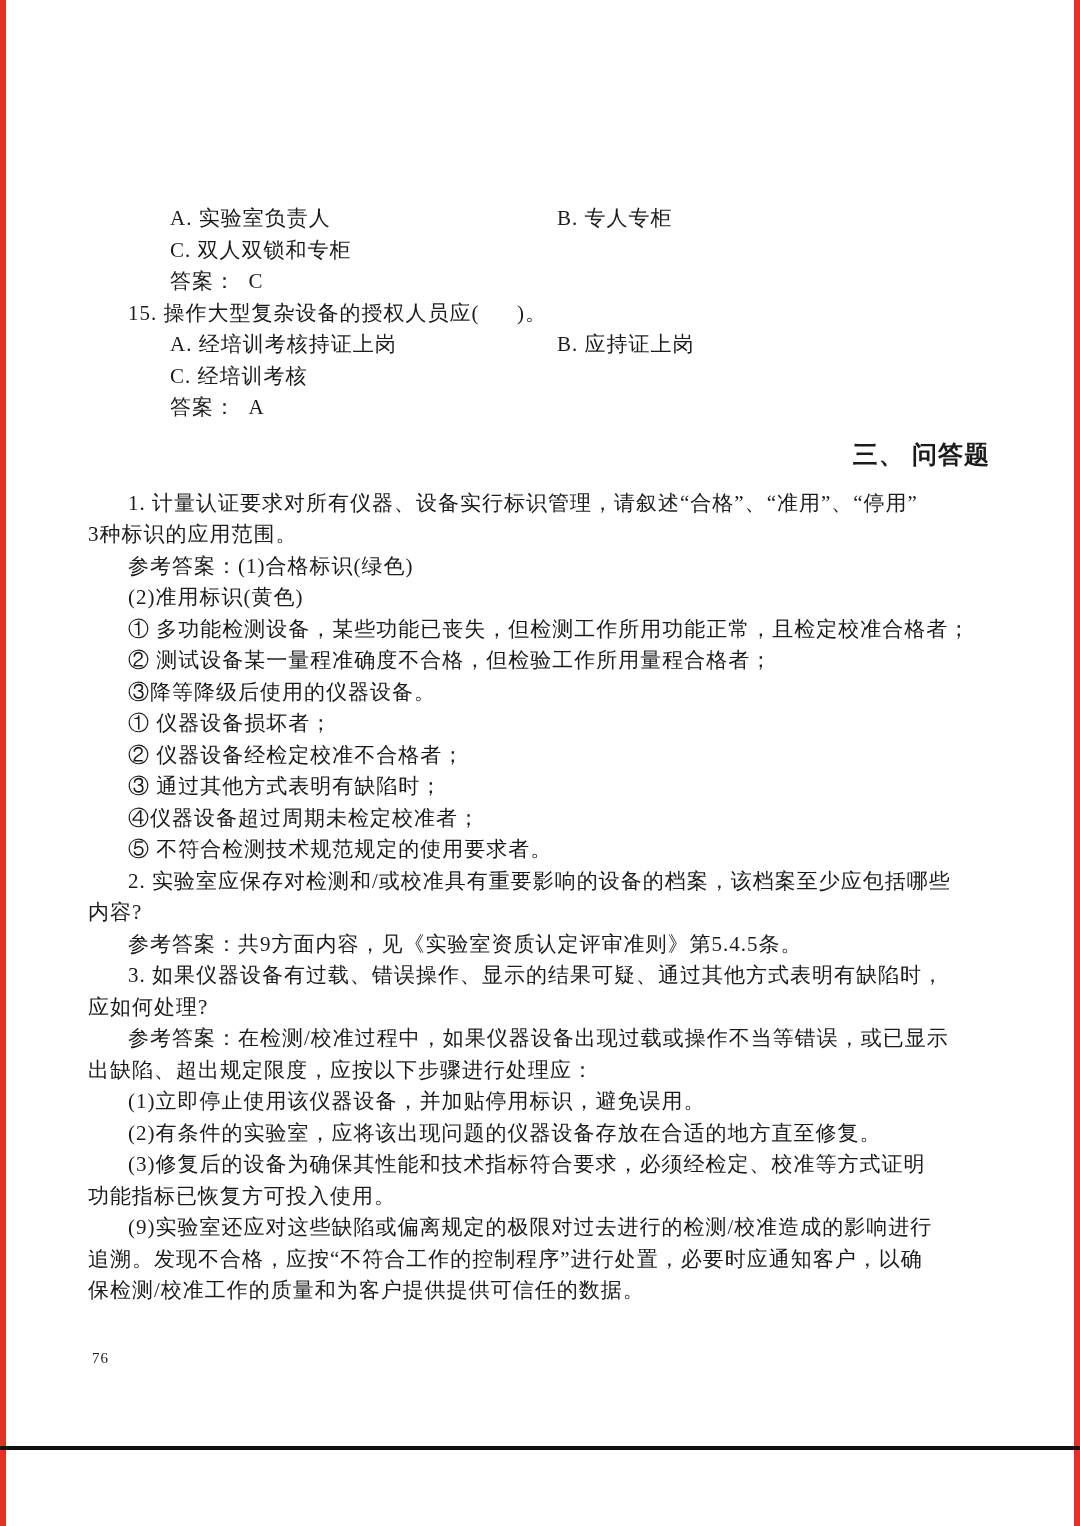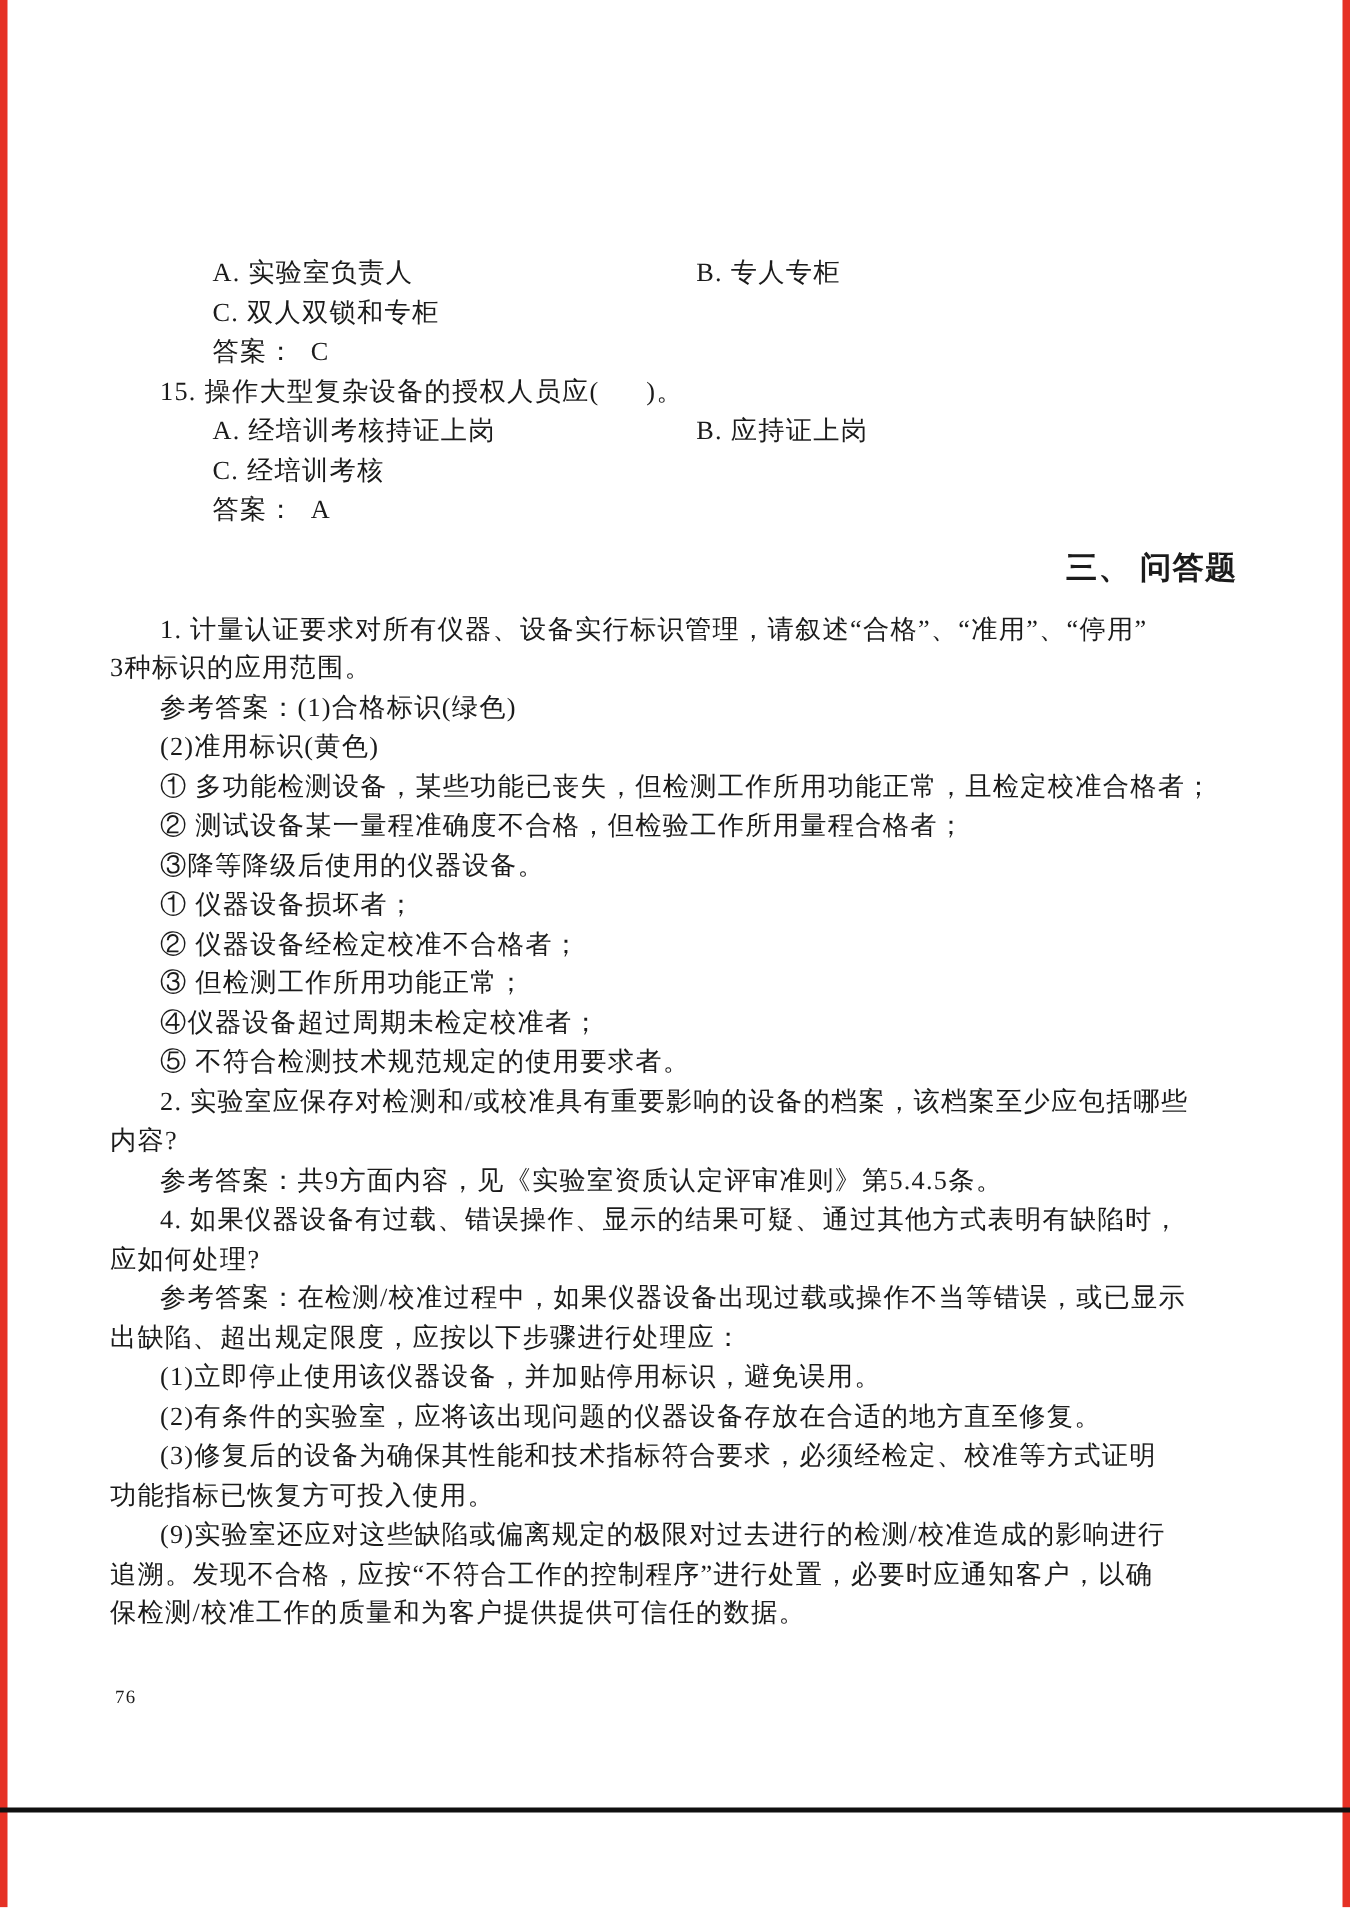--- a/index.html
+++ b/index.html
@@ -50,7 +50,7 @@
       <div class="line ind40"><span>③降等降级后使用的仪器设备。</span></div>
       <div class="line ind40"><span>① 仪器设备损坏者；</span></div>
       <div class="line ind40"><span>② 仪器设备经检定校准不合格者；</span></div>
-      <div class="line ind40"><span>③ 但检测工作所用功能正常；</span></div>
+      <div class="line ind40"><span>③ 通过其他方式表明有缺陷时；</span></div>
       <div class="line ind40"><span>④仪器设备超过周期未检定校准者；</span></div>
       <div class="line ind40"><span>⑤ 不符合检测技术规范规定的使用要求者。</span></div>
       <div class="line ind40"><span>2. 实验室应保存对检测和/或校准具有重要影响的设备的档案，该档案至少应包括哪些</span></div>

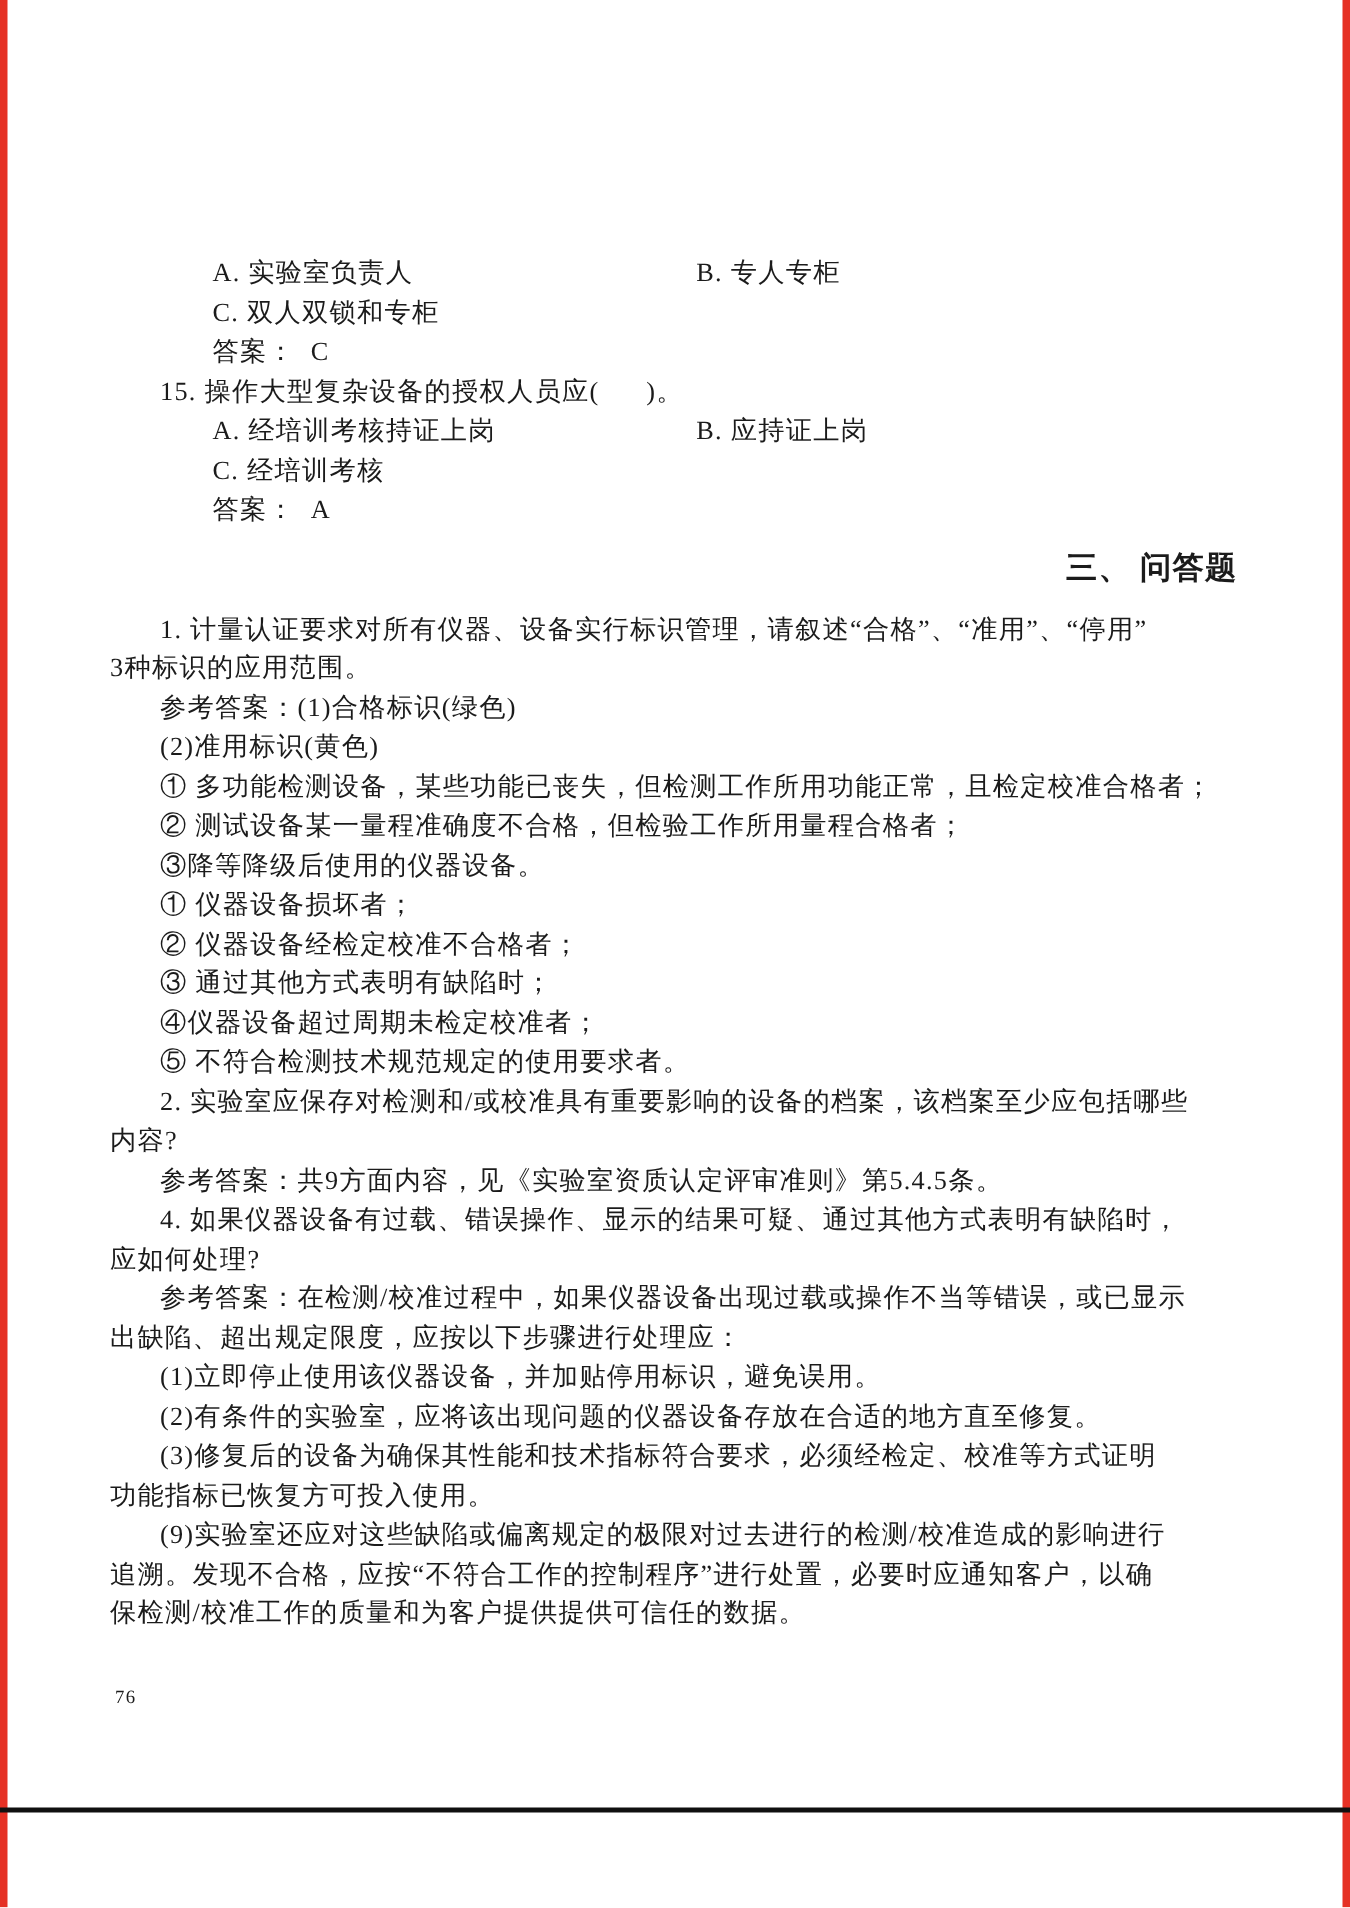--- a/index.html
+++ b/index.html
@@ -56,7 +56,7 @@
       <div class="line ind40"><span>2. 实验室应保存对检测和/或校准具有重要影响的设备的档案，该档案至少应包括哪些</span></div>
       <div class="line"><span>内容?</span></div>
       <div class="line ind40"><span>参考答案：共9方面内容，见《实验室资质认定评审准则》第5.4.5条。</span></div>
-      <div class="line ind40"><span>4. 如果仪器设备有过载、错误操作、显示的结果可疑、通过其他方式表明有缺陷时，</span></div>
+      <div class="line ind40"><span>3. 如果仪器设备有过载、错误操作、显示的结果可疑、通过其他方式表明有缺陷时，</span></div>
       <div class="line"><span>应如何处理?</span></div>
       <div class="line ind40"><span>参考答案：在检测/校准过程中，如果仪器设备出现过载或操作不当等错误，或已显示</span></div>
       <div class="line"><span>出缺陷、超出规定限度，应按以下步骤进行处理应：</span></div>

